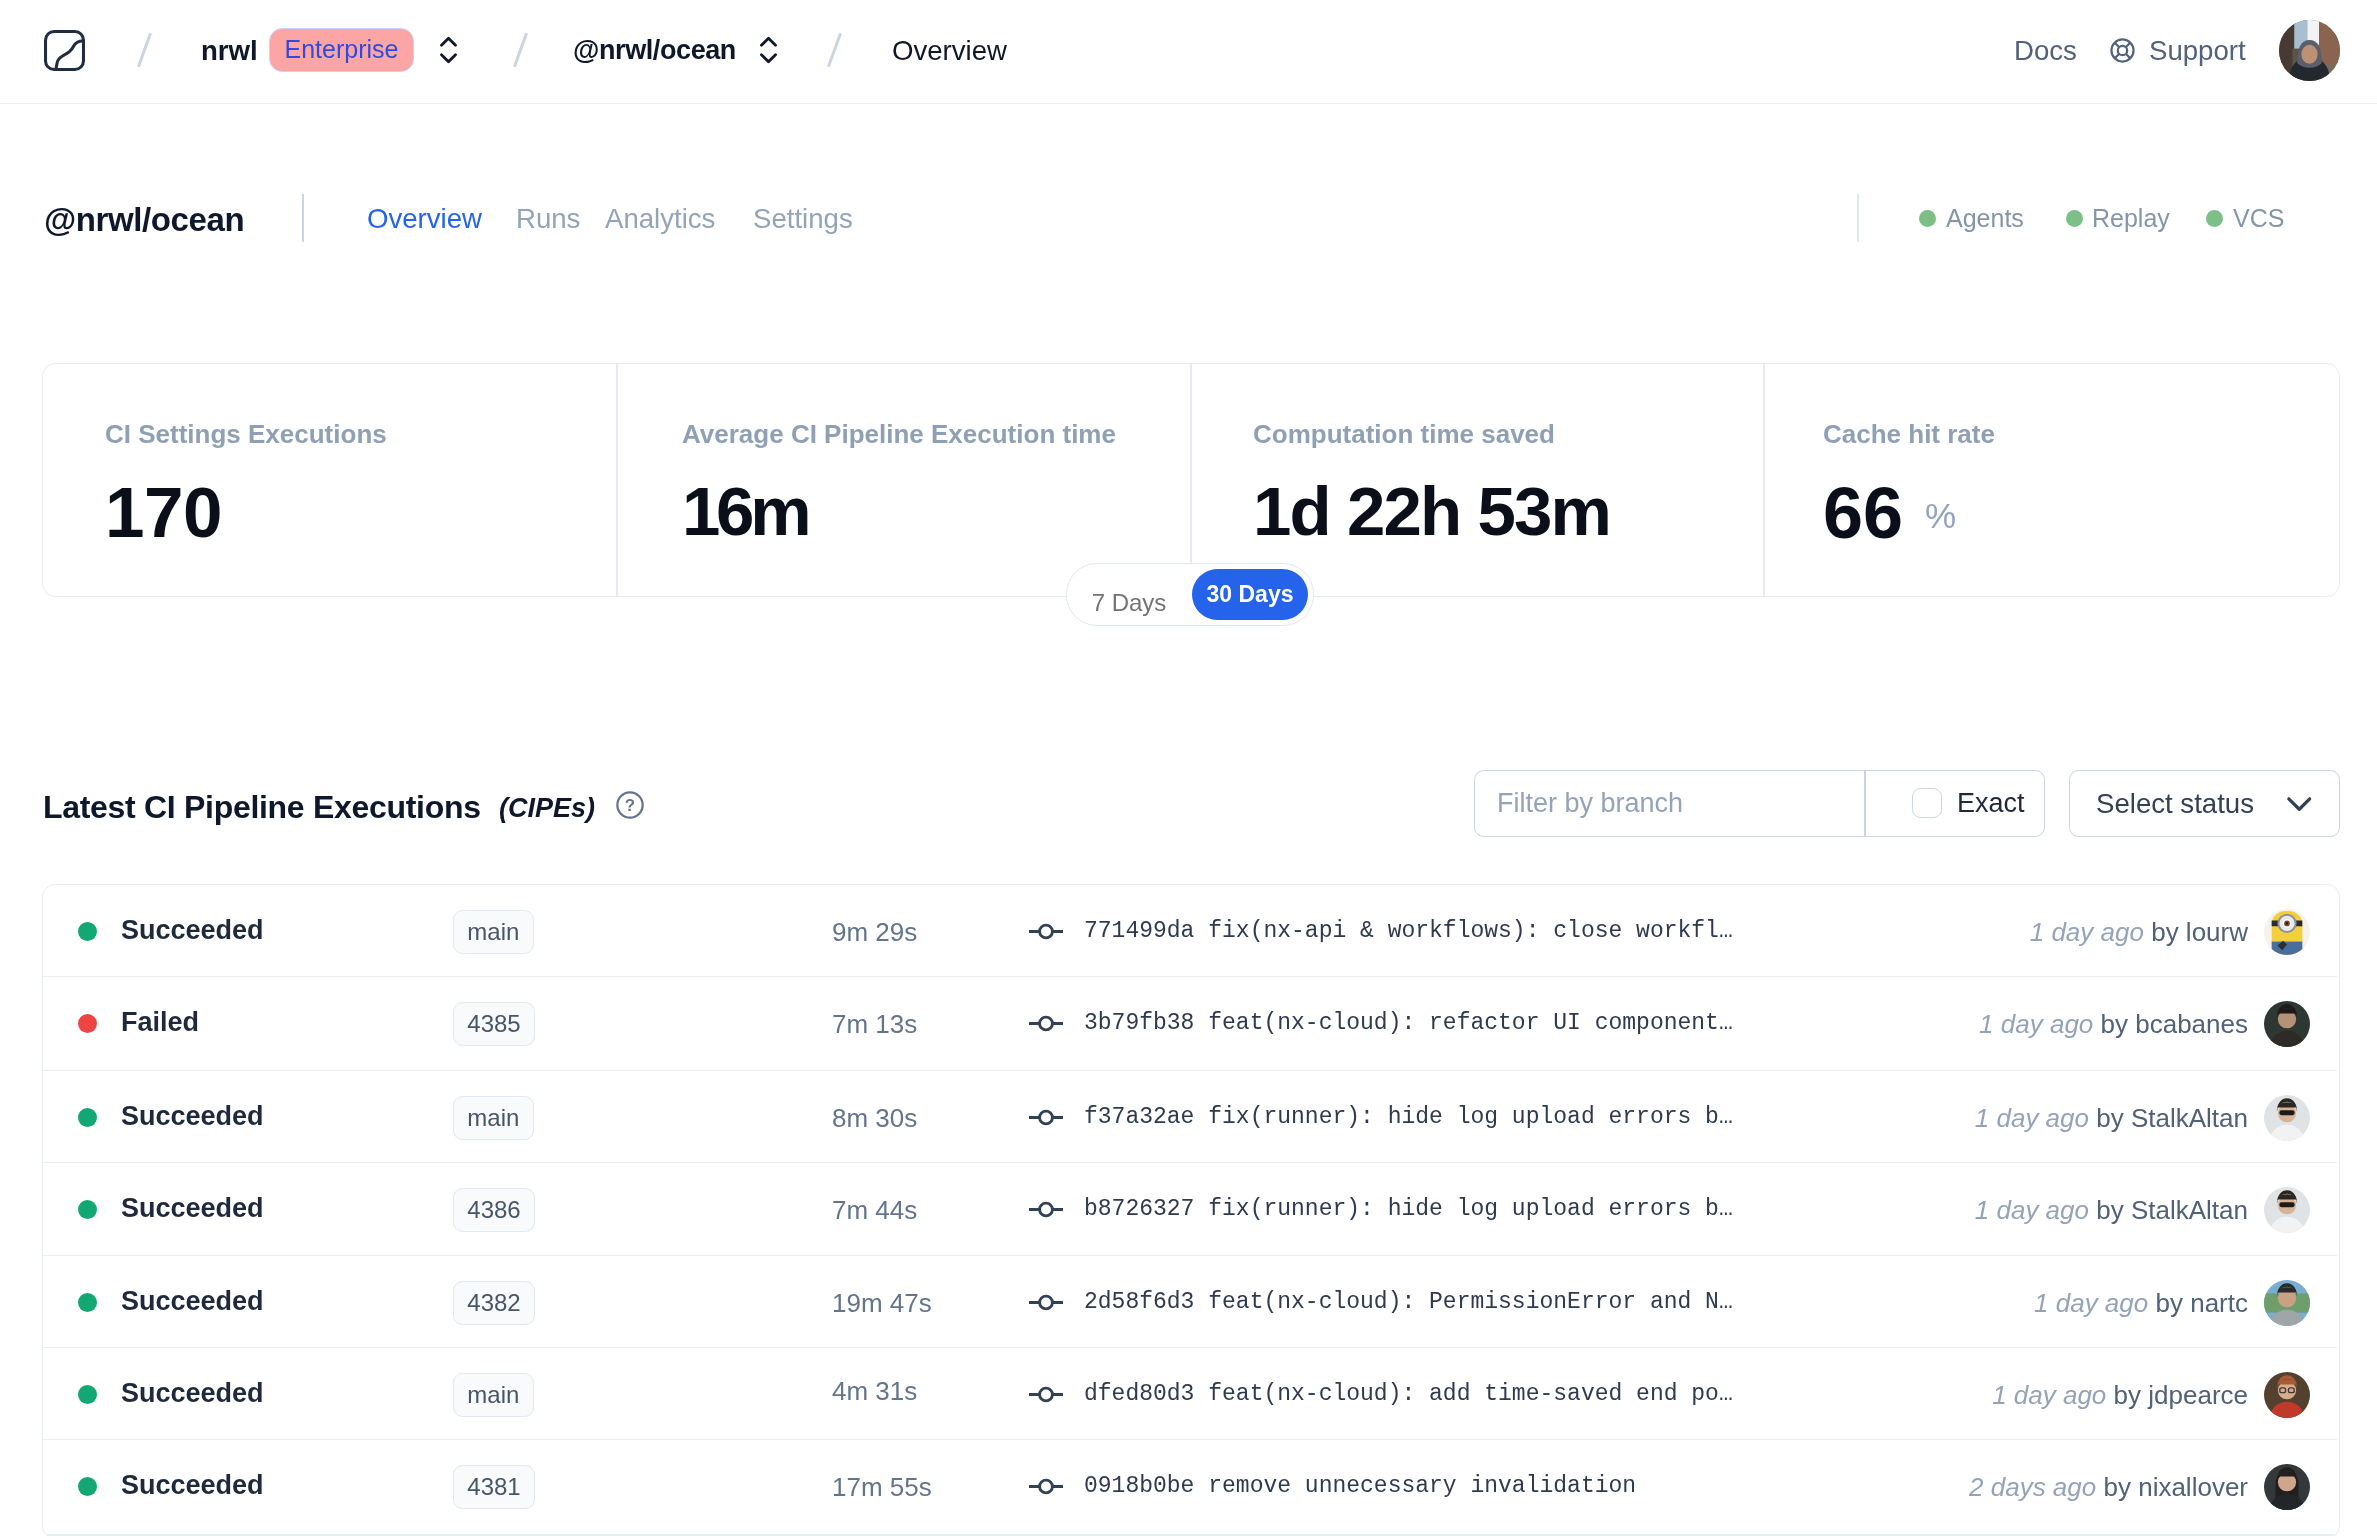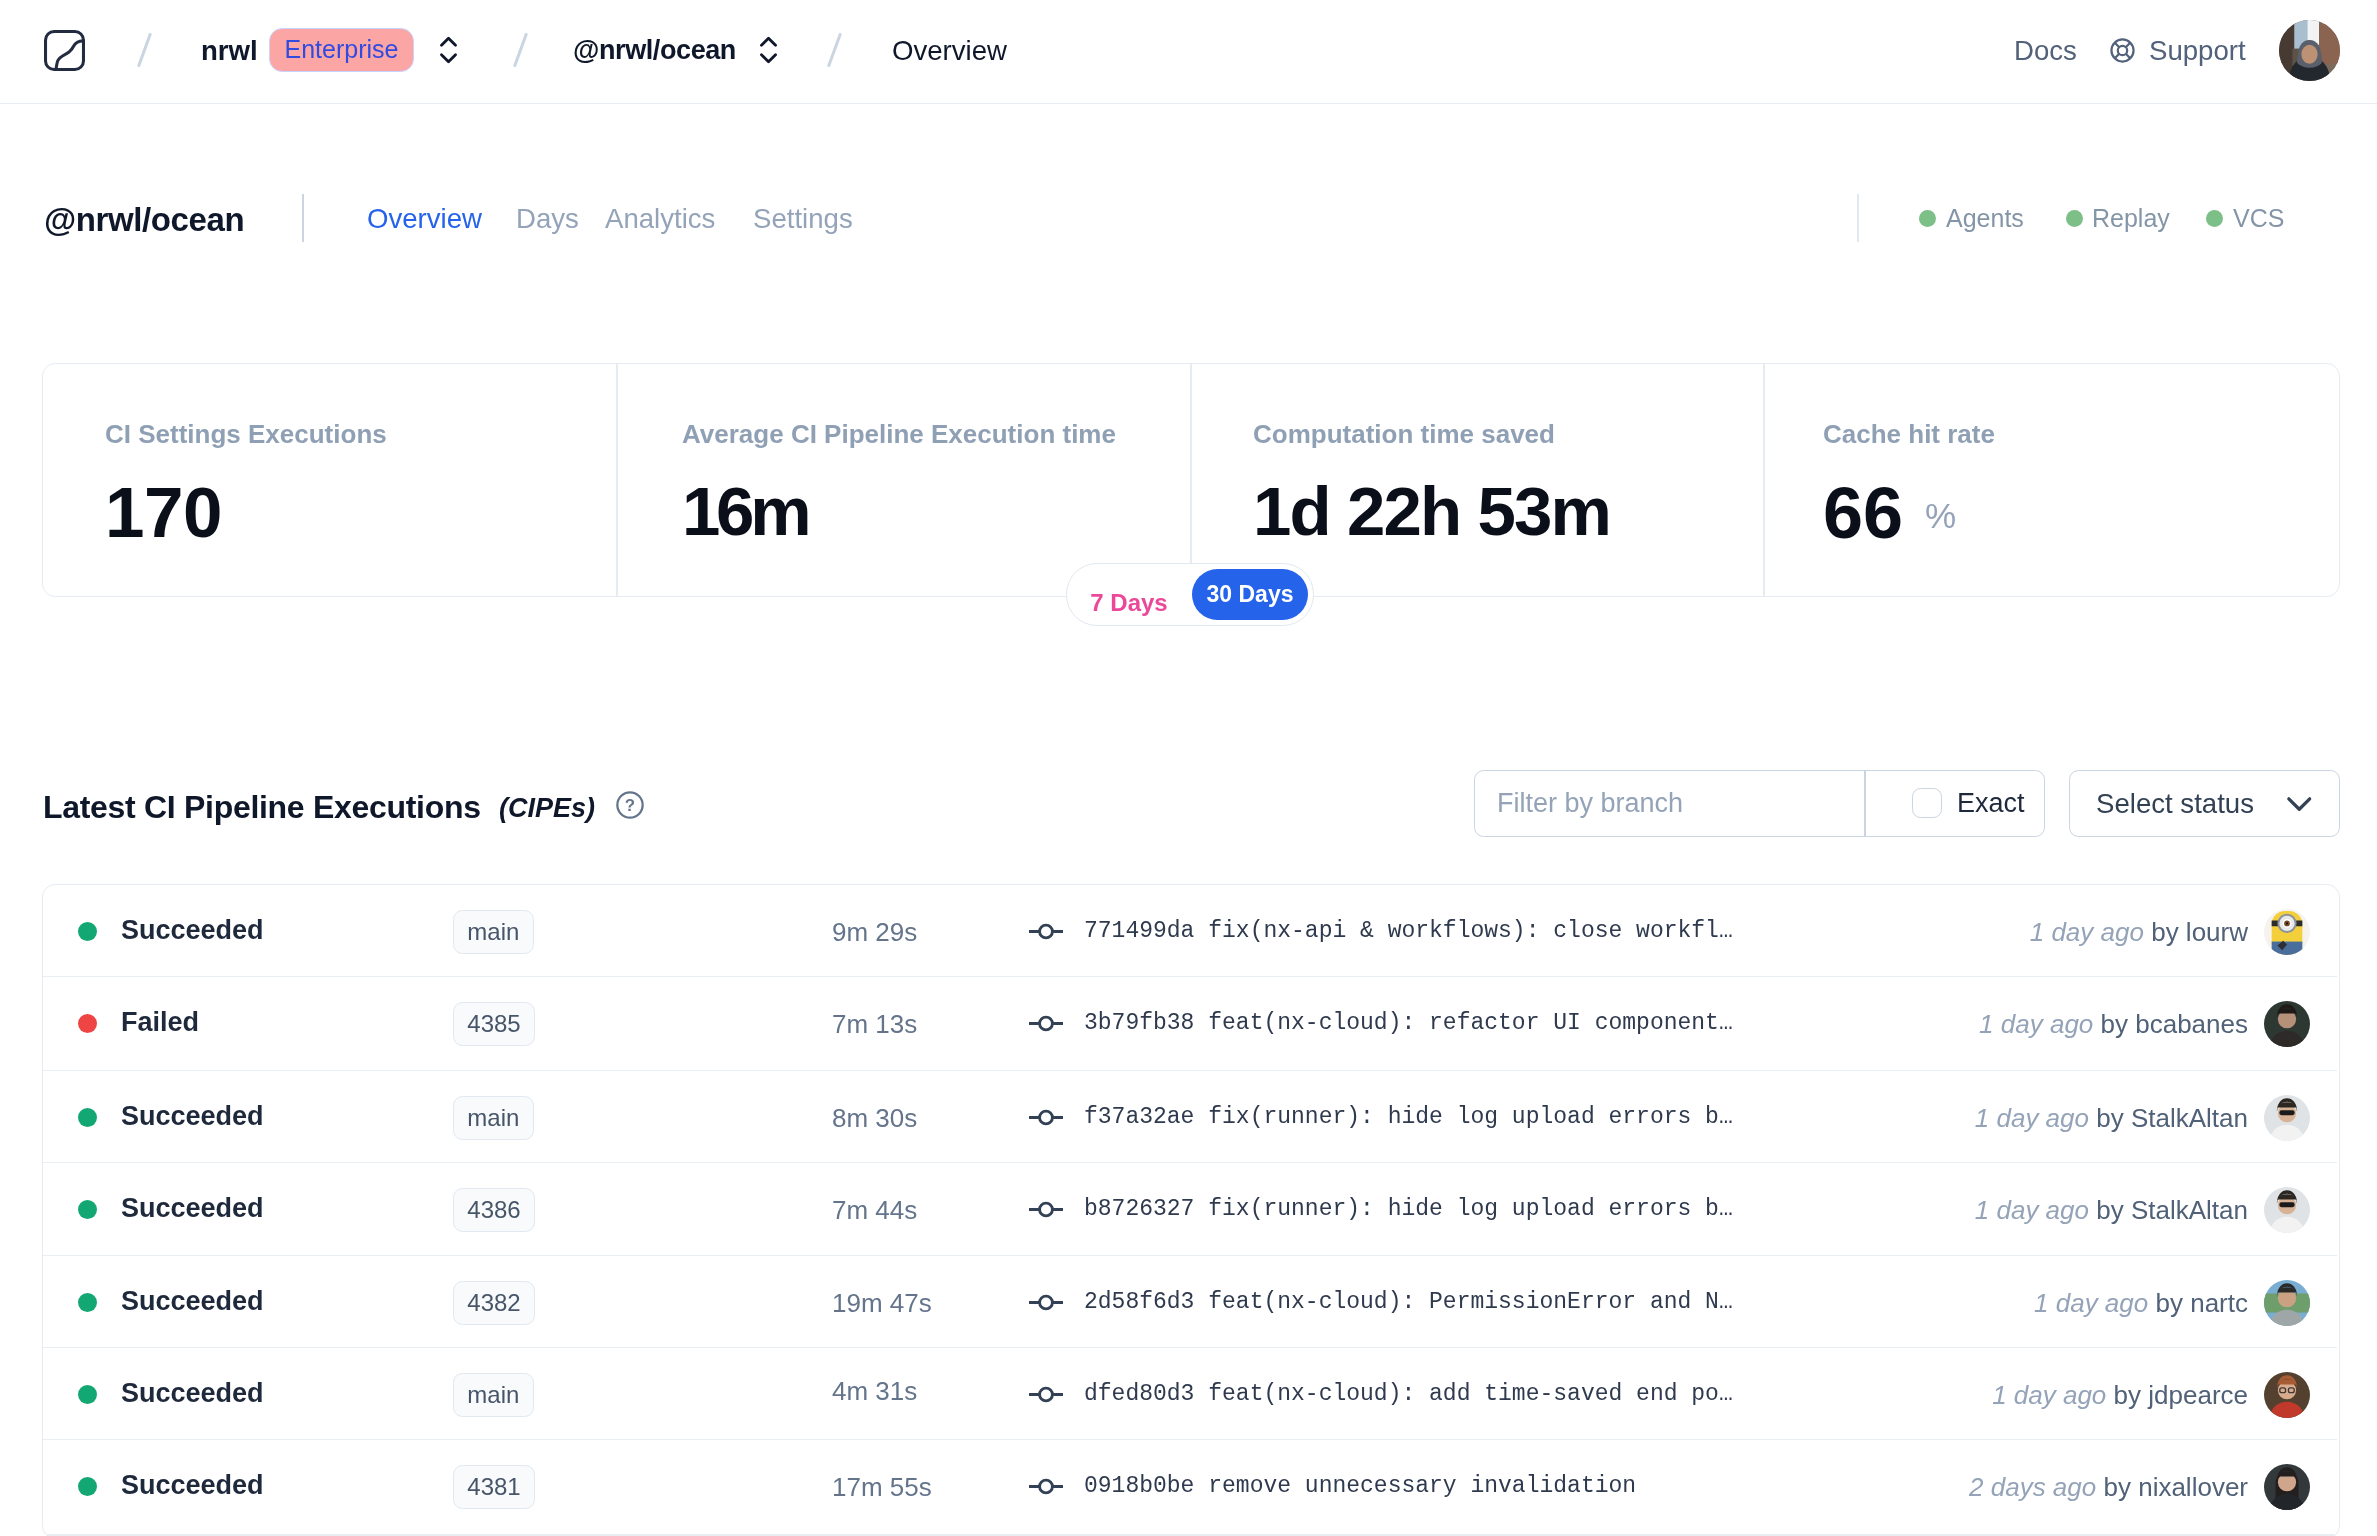--- a/index.html
+++ b/index.html
@@ -61,7 +61,7 @@
 <div class="abs" style="left:44px;top:203px;font-size:33px;font-weight:700;color:#0F172A;letter-spacing:-0.4px">@nrwl/ocean</div>
 <div class="abs" style="left:302px;top:194px;width:1.9px;height:48px;background:#CBD5E1"></div>
 <div class="abs" style="left:367px;top:205px;font-size:27.6px;font-weight:500;color:#2563EB">Overview</div>
-<div class="abs" style="left:516px;top:205px;font-size:27.6px;font-weight:500;color:#94A3B8">Days</div>
+<div class="abs" style="left:516px;top:205px;font-size:27.6px;font-weight:500;color:#94A3B8">Runs</div>
 <div class="abs" style="left:605px;top:205px;font-size:27.6px;font-weight:500;color:#94A3B8">Analytics</div>
 <div class="abs" style="left:753px;top:205px;font-size:27.6px;font-weight:500;color:#94A3B8">Settings</div>
 

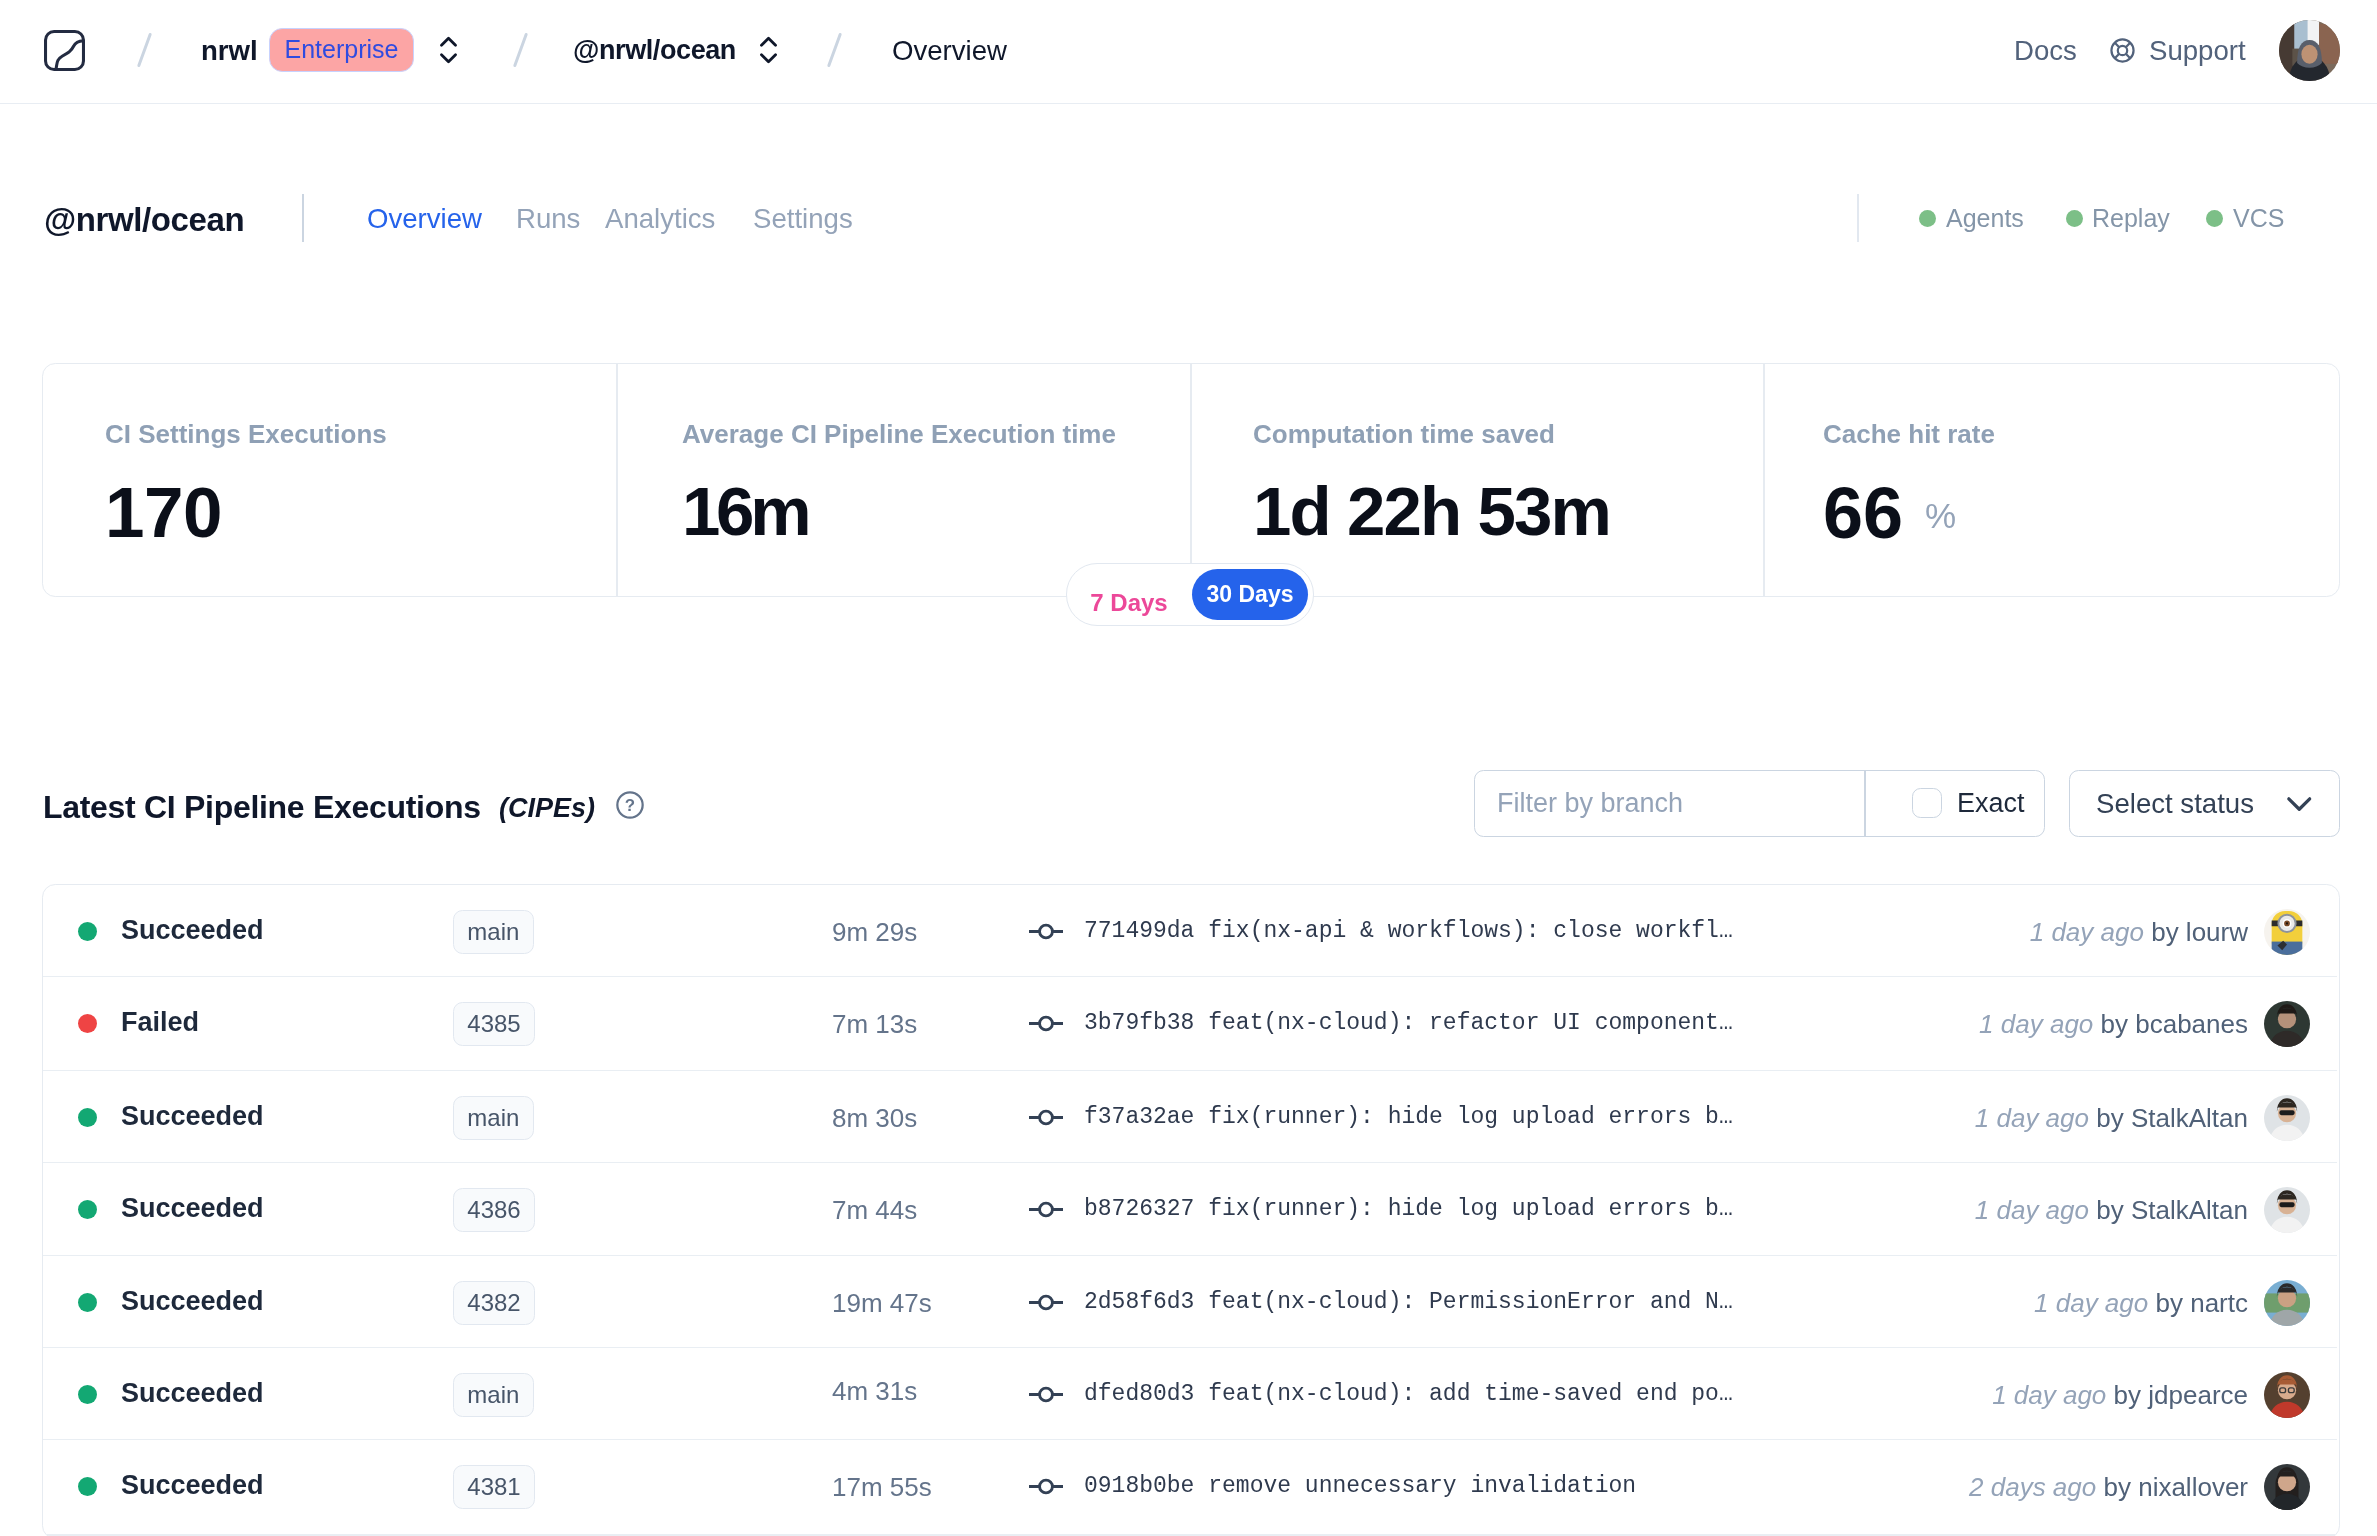--- a/index.html
+++ b/index.html
@@ -92,7 +92,7 @@
 <div class="abs" style="left:1925px;top:498px;font-size:35px;color:#94A3B8">%</div>
 
 <div class="abs" style="left:1066px;top:563px;width:248px;height:63px;border:1.9px solid #E2E8F0;border-radius:31px;background:#fff"></div>
-<div class="abs" style="left:1066px;top:563px;width:126px;height:79px;display:flex;align-items:center;justify-content:center;font-size:24px;font-weight:700;color:#ec4899">7 Days</div>
+<div class="abs" style="left:1066px;top:563px;width:126px;height:79px;display:flex;align-items:center;justify-content:center;font-size:24px;font-weight:400;color:#737373">7 Days</div>
 <div class="abs" style="left:1192px;top:569px;width:116px;height:51px;border-radius:26px;background:#2563EB;display:flex;align-items:center;justify-content:center;font-size:23px;font-weight:700;color:#fff">30 Days</div>
 
 <div class="abs" style="left:43px;top:791px;font-size:32px;font-weight:700;color:#0F172A;letter-spacing:-0.3px">Latest CI Pipeline Executions</div>

